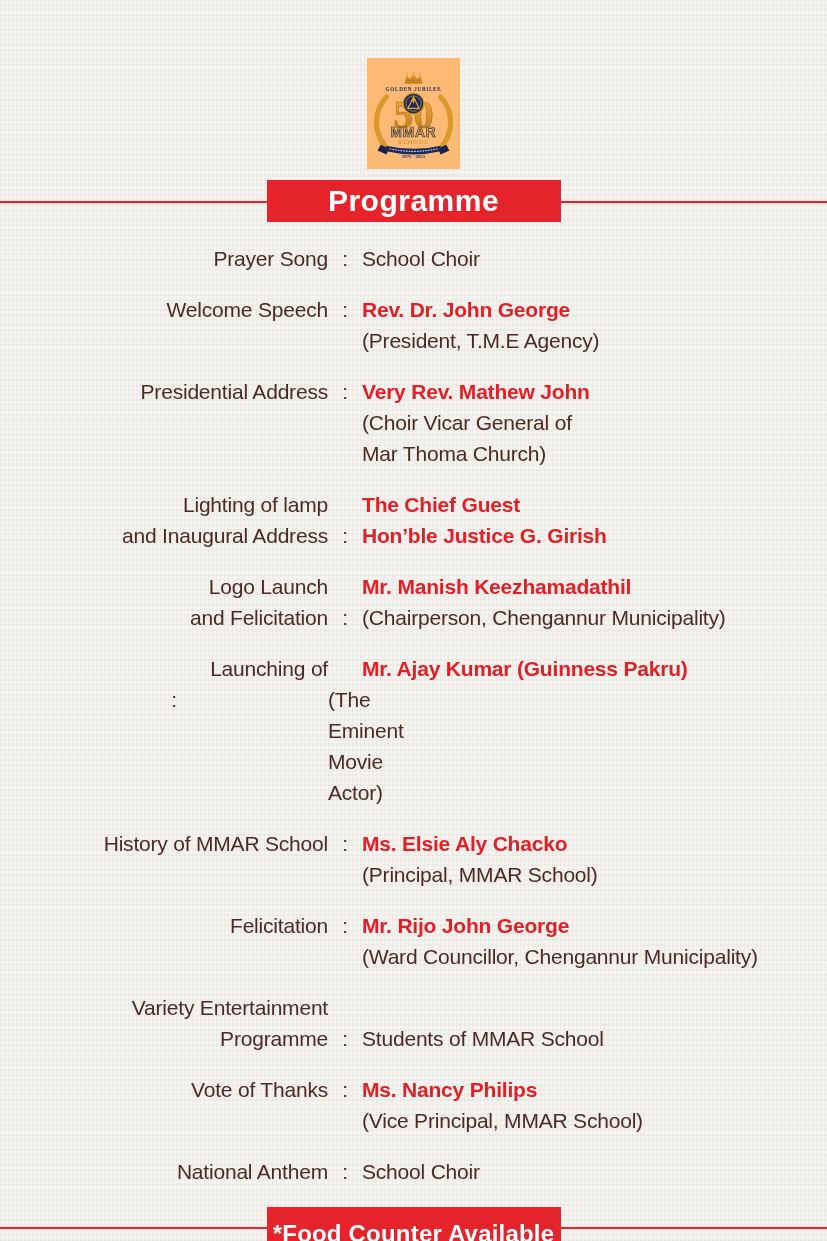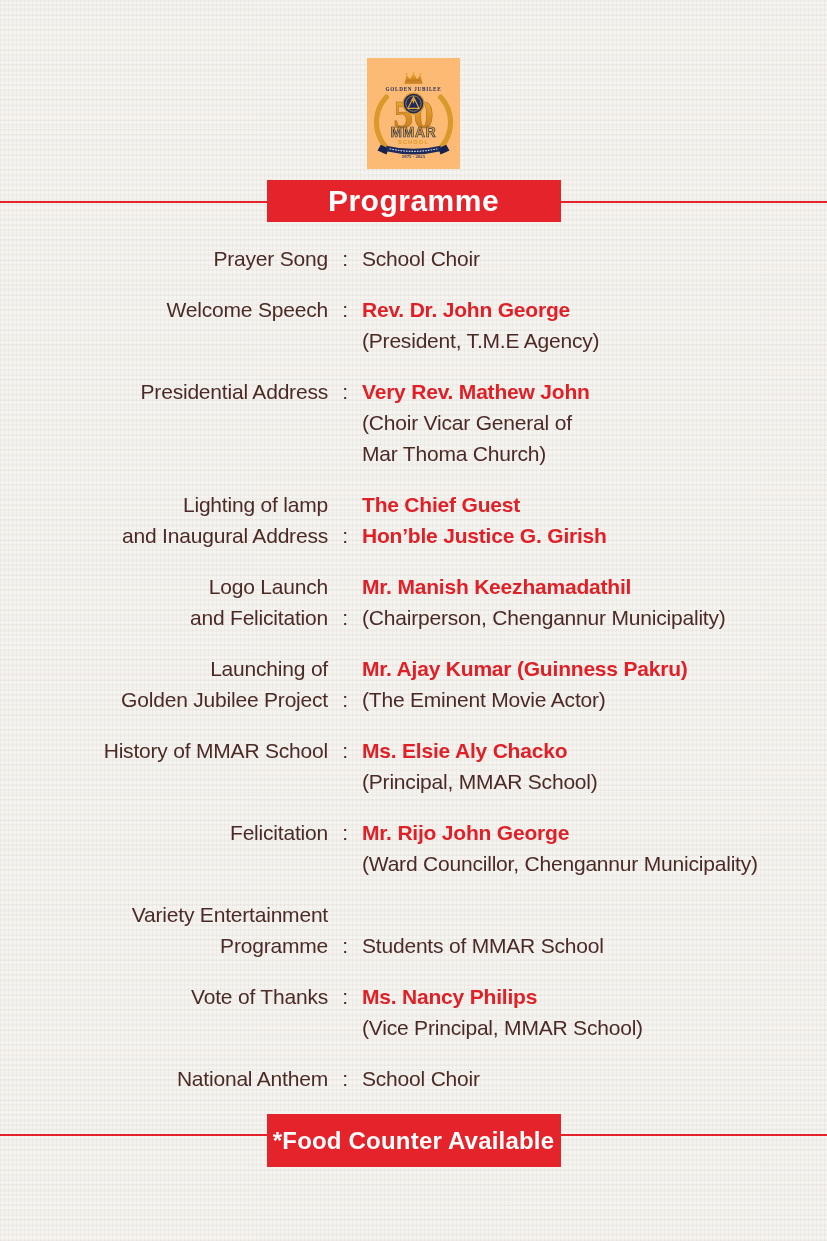--- a/index.html
+++ b/index.html
@@ -194,7 +194,6 @@
         <span class="val red">Mr. Ajay Kumar (Guinness Pakru)</span>
       </div>
       <div class="prog-line">
-        <span class="lbl">Golden Jubilee Project</span>
         <span class="colon">:</span>
         <span class="val">(The Eminent Movie Actor)</span>
       </div>

